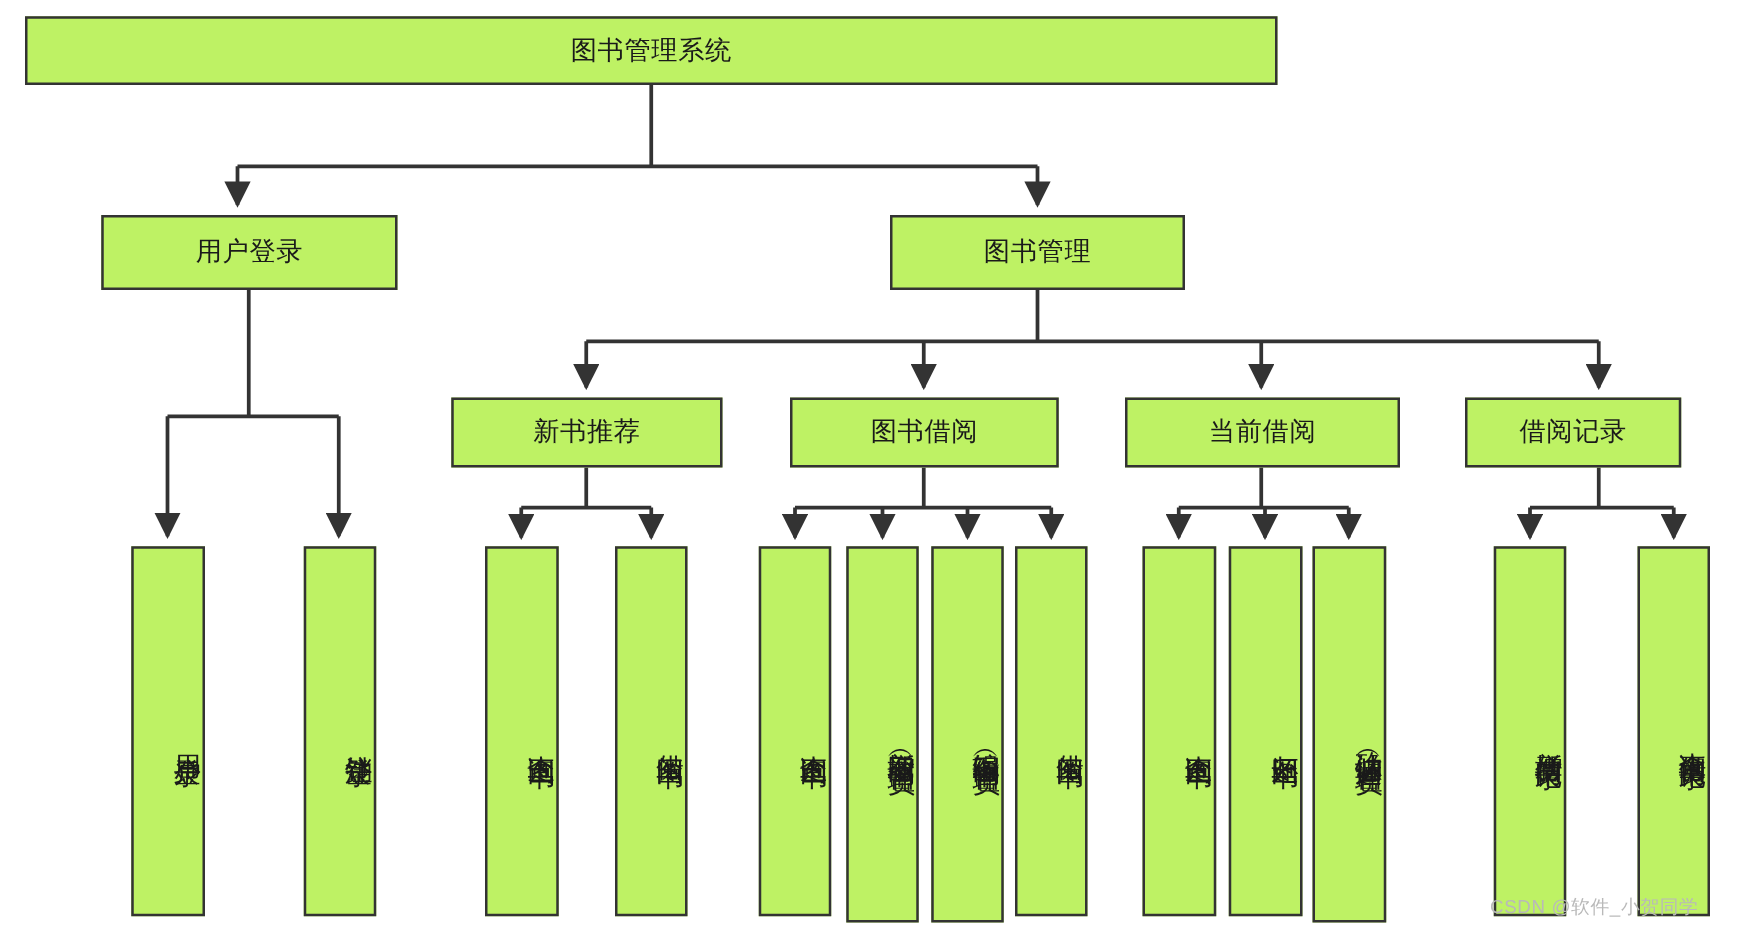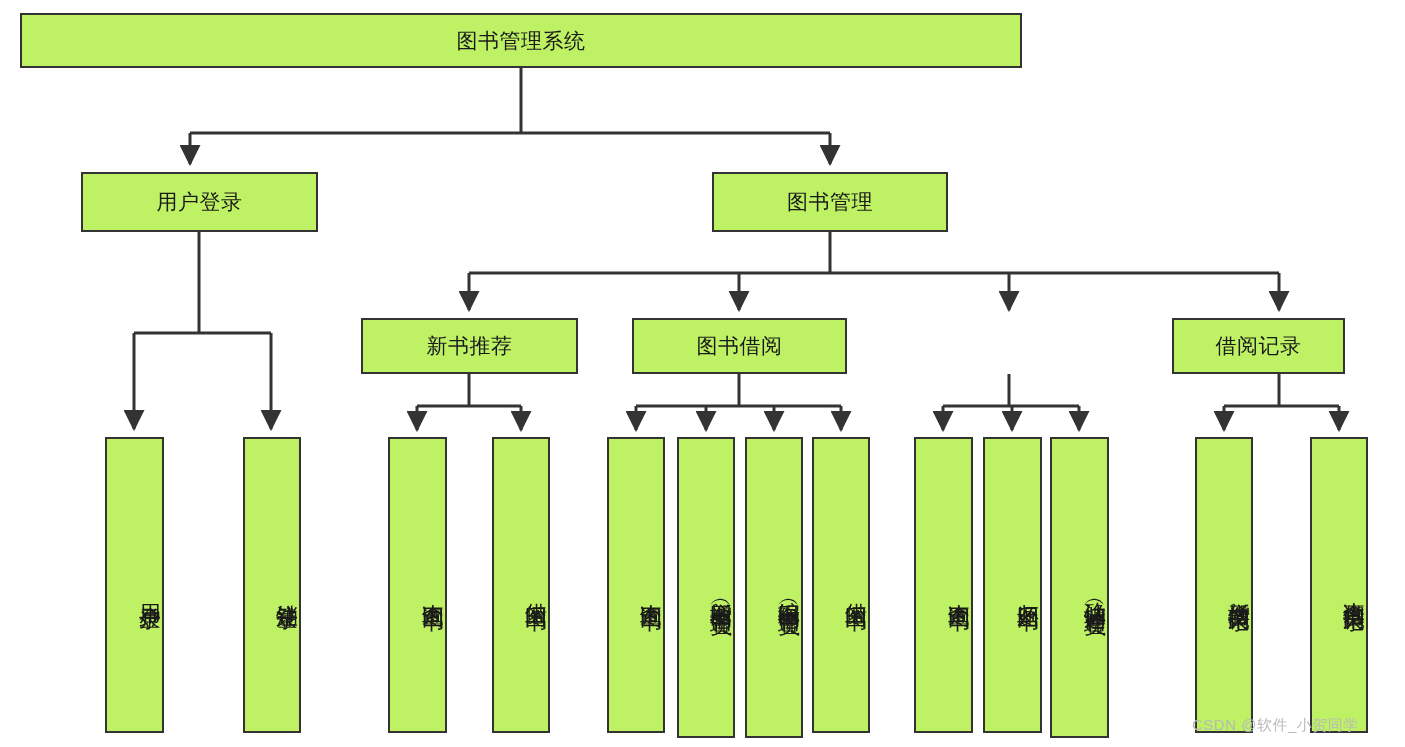--- a/index.html
+++ b/index.html
@@ -135,6 +135,9 @@
   <div class="node horiz" style="left:632px; top:318px; width:215px; height:56px;">
     <span>图书借阅</span>
   </div>
+  <div class="node horiz" style="left:900px; top:318px; width:220px; height:56px;">
+    <span>当前借阅</span>
+  </div>
   <div class="node horiz" style="left:1172px; top:318px; width:173px; height:56px;">
     <span>借阅记录</span>
   </div>

